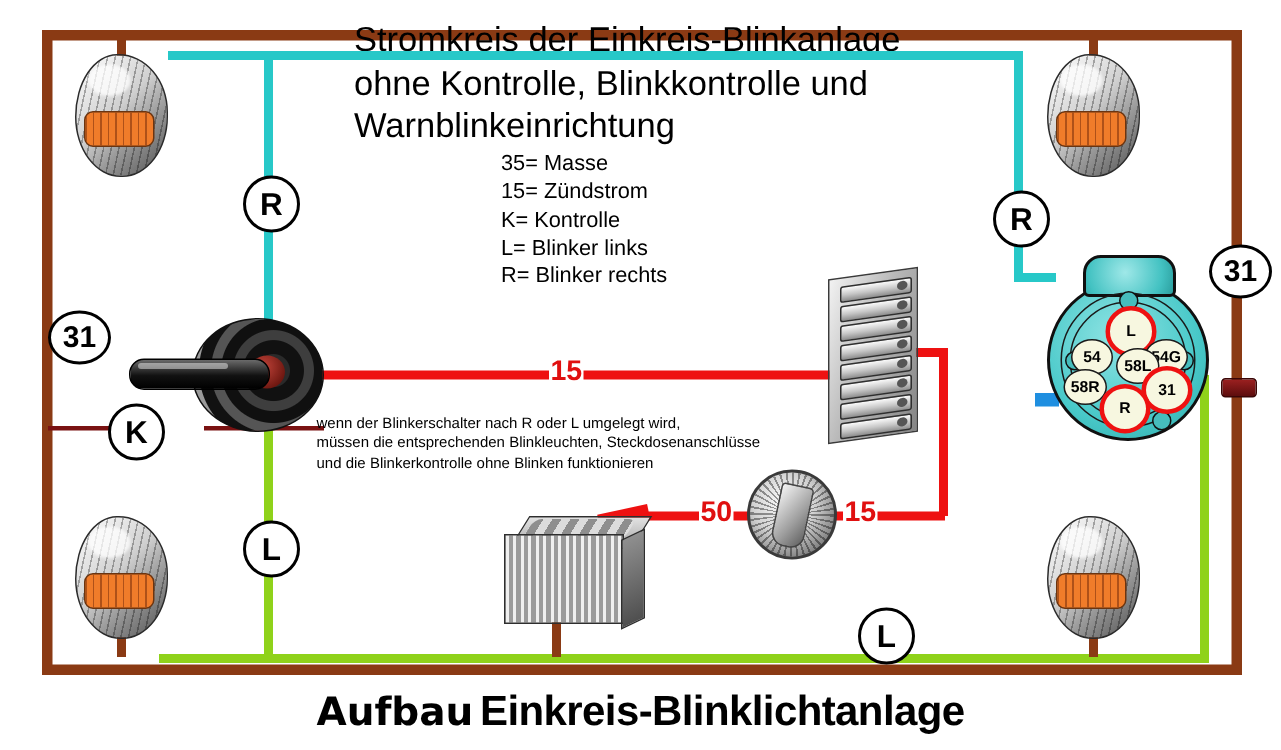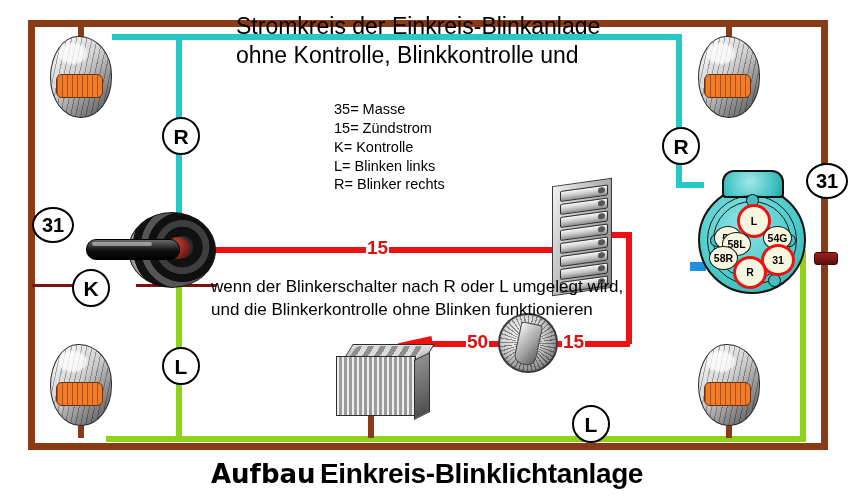--- a/index.html
+++ b/index.html
@@ -152,6 +152,7 @@
   <div class="title">
     <div>Stromkreis der Einkreis-Blinkanlage</div>
     <div>ohne Kontrolle, Blinkkontrolle und</div>
+    <div>Warnblinkeinrichtung</div>
   </div>
 
   <div class="legend">

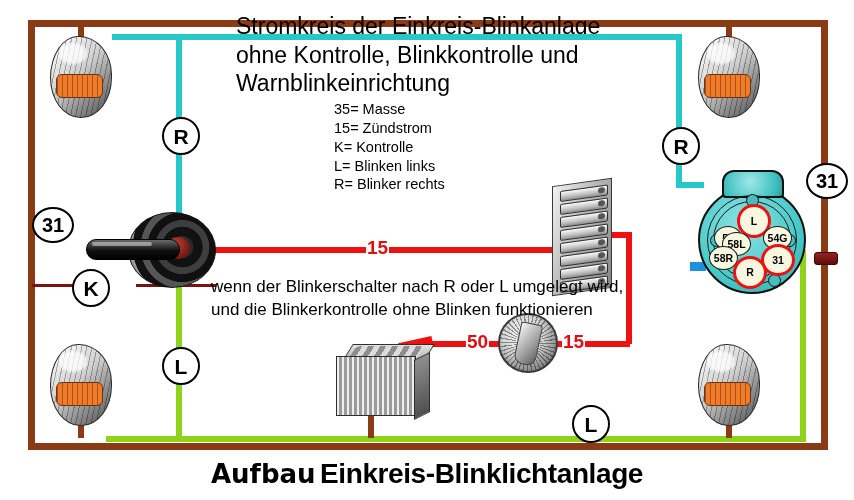--- a/index.html
+++ b/index.html
@@ -159,7 +159,7 @@
     <div>35= Masse</div>
     <div>15= Zündstrom</div>
     <div>K= Kontrolle</div>
-    <div>L= Blinken links</div>
+    <div>L= Blinker links</div>
     <div>R= Blinker rechts</div>
   </div>
 

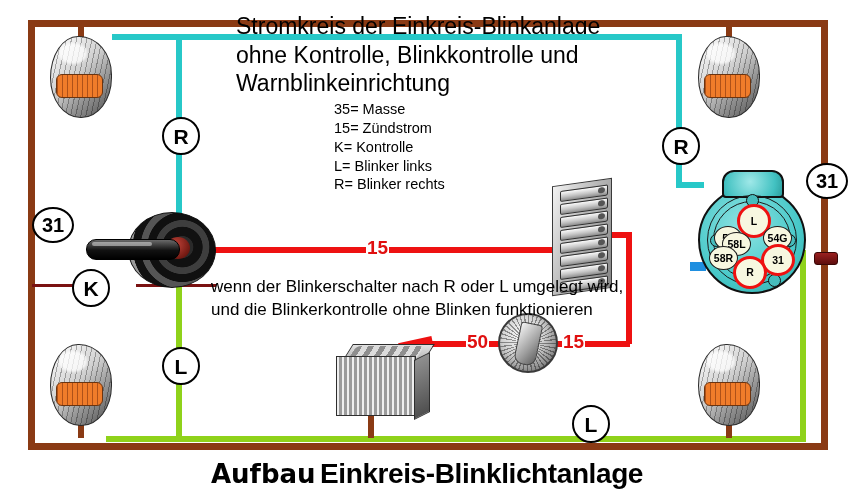--- a/index.html
+++ b/index.html
@@ -273,7 +273,7 @@
     <div class="pin" style="left:63px;top:38px;width:27px;height:22px;">
       <span>54G</span>
     </div>
-    <div class="pin" style="left:22px;top:44px;width:27px;height:22px;">
+    <div class="pin" style="left:44px;top:44px;width:27px;height:22px;">
       <span>58L</span>
     </div>
     <div class="pin" style="left:9px;top:58px;width:27px;height:22px;">

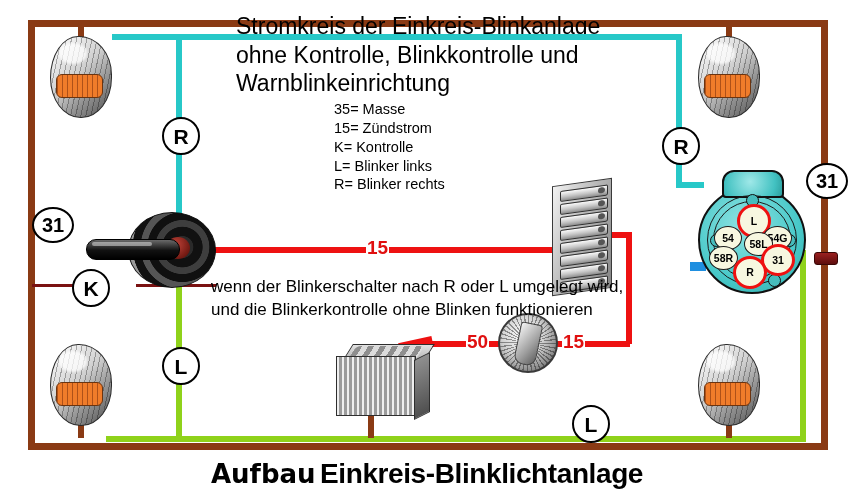--- a/index.html
+++ b/index.html
@@ -33,7 +33,7 @@
   .legend{position:absolute;left:334px;top:100px;font-size:14.5px;
           line-height:1.30;color:#000;}
   .legend div{white-space:nowrap;}
-  .note{position:absolute;left:211px;top:276px;font-size:17px;
+  .note{position:absolute;left:211px;top:276px;font-size:10px;
         line-height:1.33;color:#000;}
   .note div{white-space:nowrap;}
 

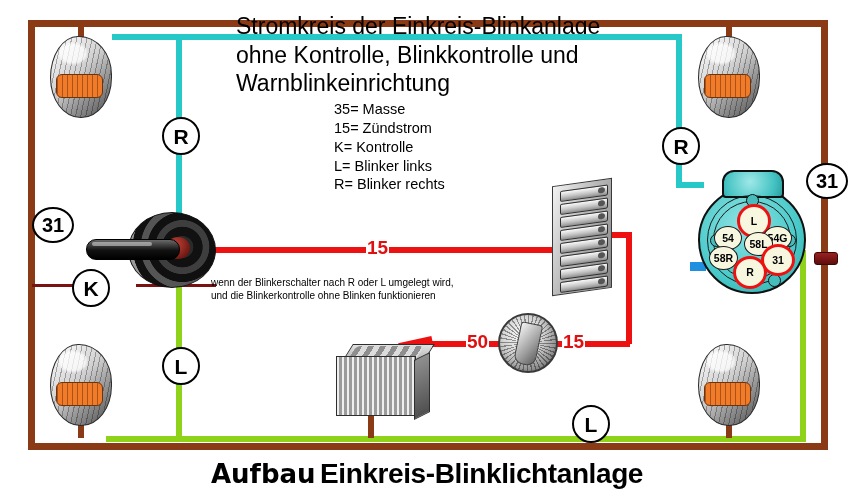--- a/index.html
+++ b/index.html
@@ -315,6 +315,7 @@
 
   <div class="note">
     <div>wenn der Blinkerschalter nach R oder L umgelegt wird,</div>
+    <div>müssen die entsprechenden Blinkleuchten, Steckdosenanschlüsse</div>
     <div>und die Blinkerkontrolle ohne Blinken funktionieren</div>
   </div>
 

